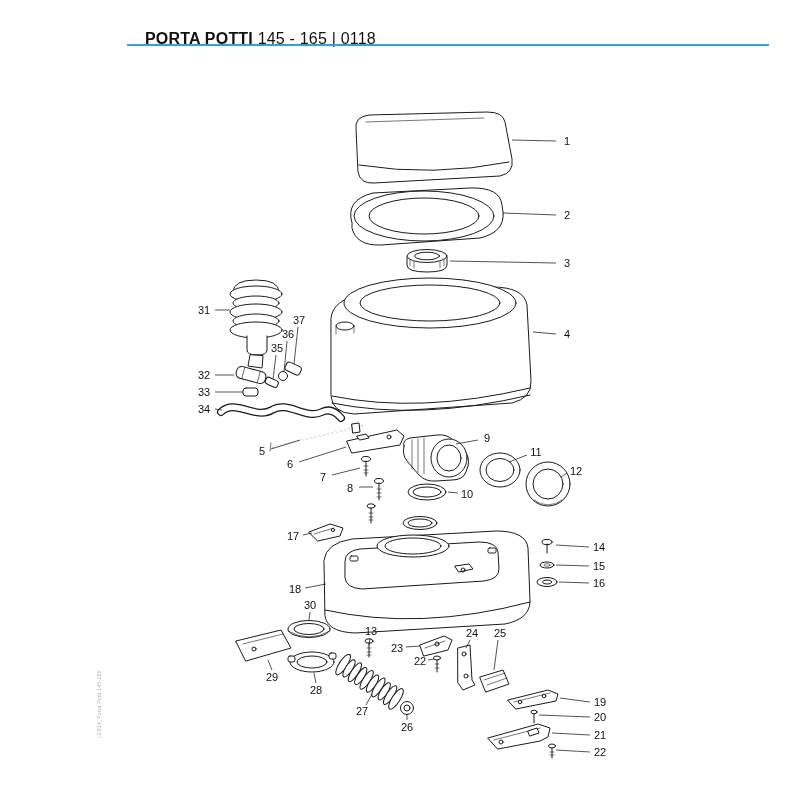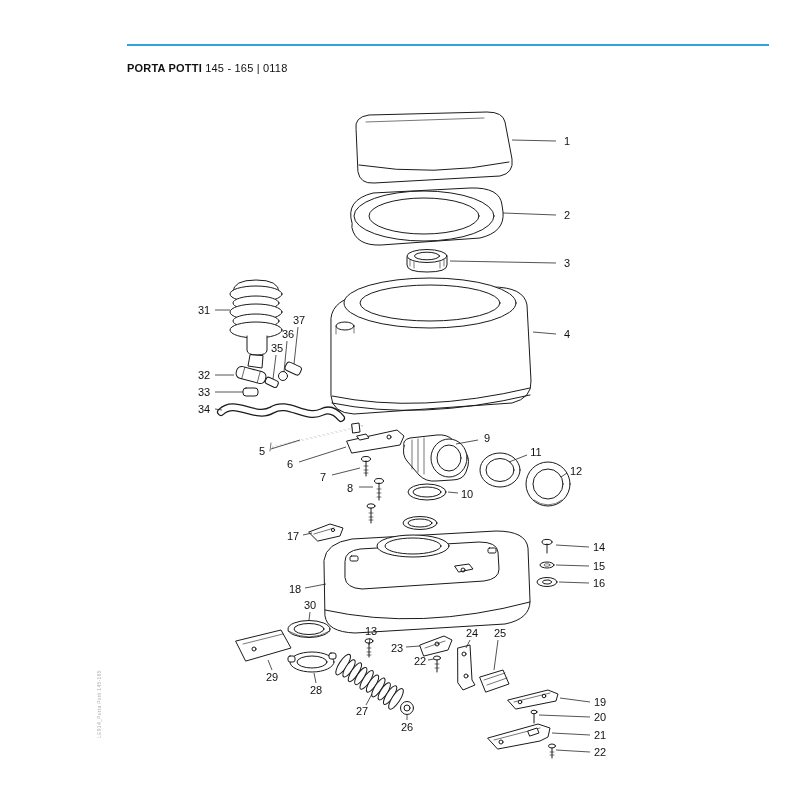--- a/index.html
+++ b/index.html
@@ -9,8 +9,8 @@
     font-family:"Liberation Sans", sans-serif; overflow:hidden;
   }
   .header {
-    position:absolute; left:127px; top:30px; font-size:11px; color:#111;
-    letter-spacing:.2px; white-space:nowrap;margin-top:32px;
+    position:absolute; left:145px; top:30px; font-size:16px; color:#111;
+    letter-spacing:.2px; white-space:nowrap;
   }
   .header .brand { font-weight:bold; }
   .header-rule {

